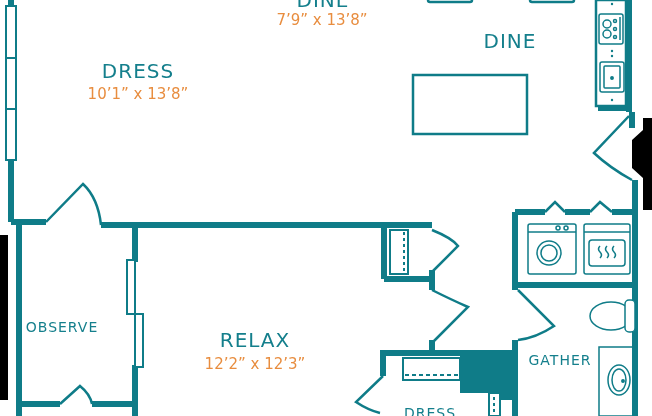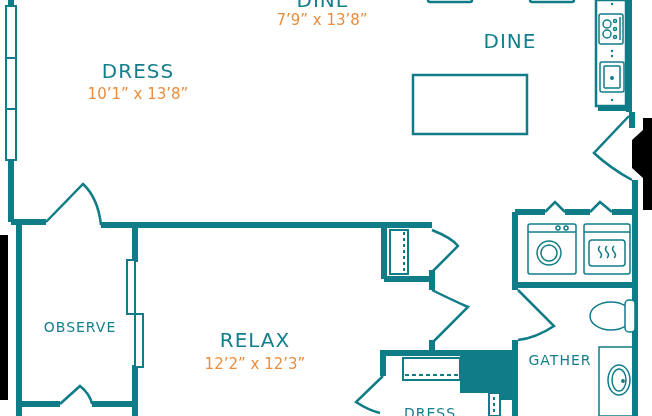--- a/index.html
+++ b/index.html
@@ -152,7 +152,7 @@
 <div class="room-label lg" style="left:138px; top:59px;">DRESS</div>
 <div class="room-dim" style="left:138px; top:85px;">10’1” x 13’8”</div>
 
-<div class="room-label sm" style="left:80px; top:319px;">OBSERVE</div>
+<div class="room-label sm" style="left:62px; top:319px;">OBSERVE</div>
 
 <div class="room-label lg" style="left:255px; top:328px;">RELAX</div>
 <div class="room-dim" style="left:255px; top:355px;">12’2” x 12’3”</div>

